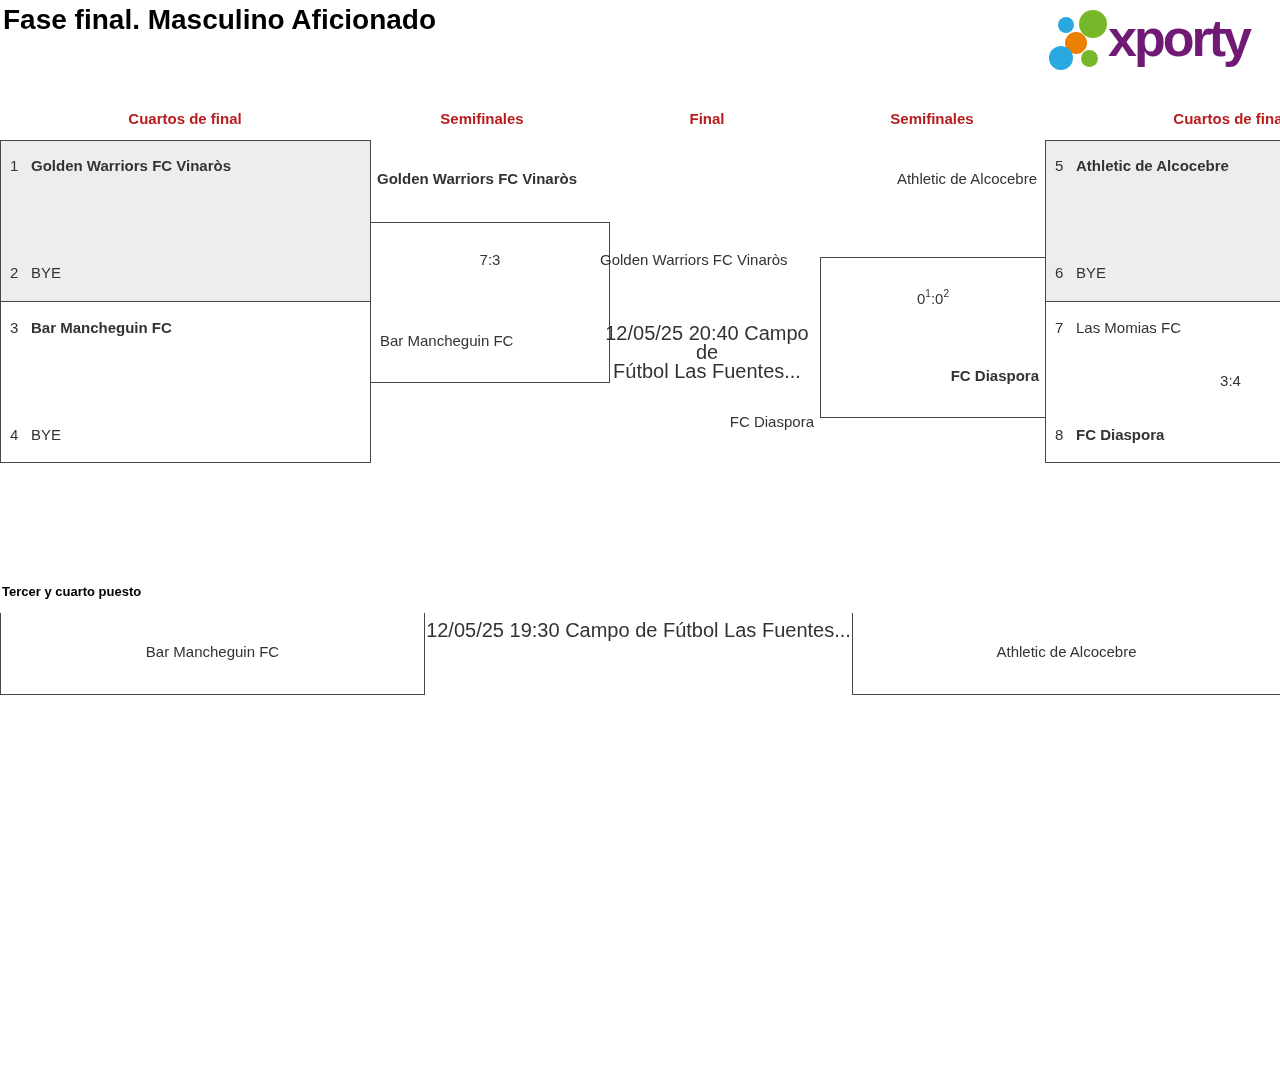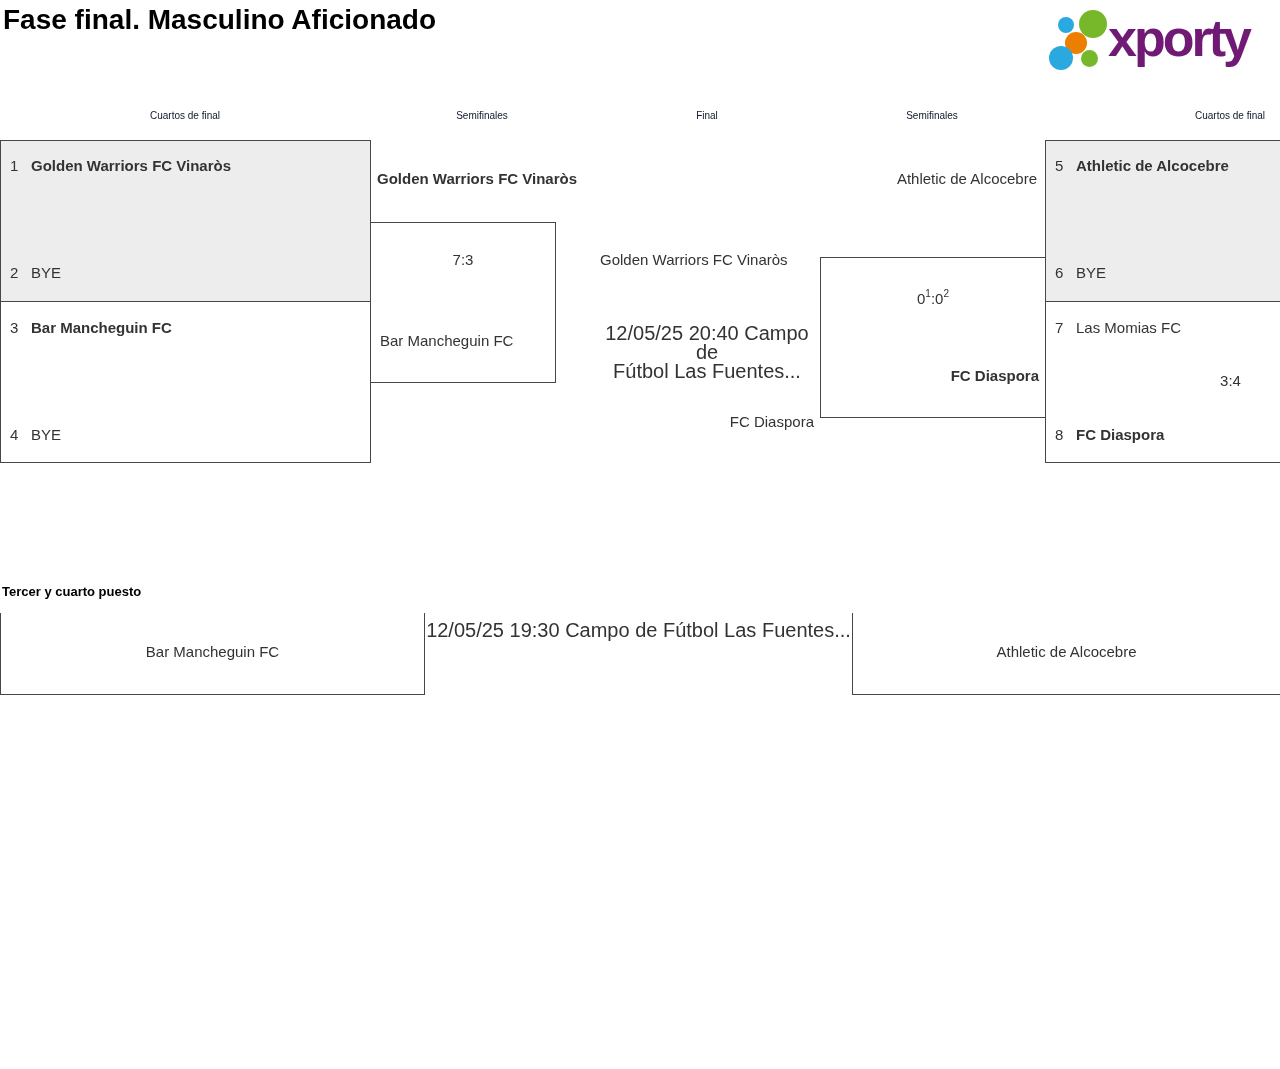--- a/index.html
+++ b/index.html
@@ -36,7 +36,7 @@
   
   .round-header {
     position: absolute; top: 110px; transform: translateX(-50%);
-    font-size: 10px; font-weight: normal; color: #0f172a; white-space: nowrap;
+    font-size: 15px; font-weight: bold; color: #b91c1c; white-space: nowrap;
   }
 
   

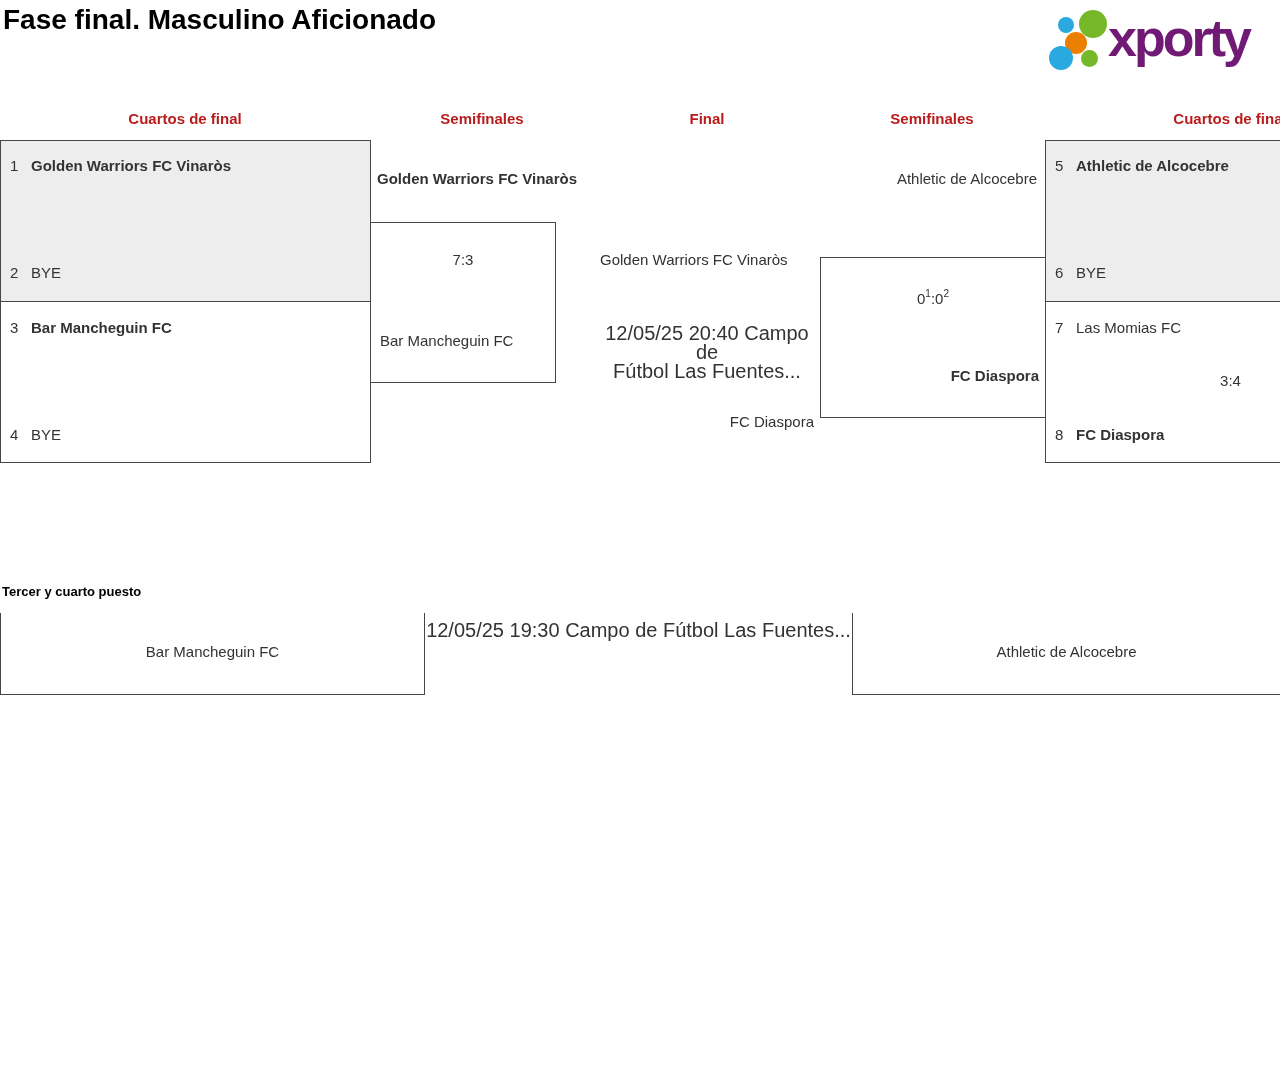--- a/index.html
+++ b/index.html
@@ -118,7 +118,7 @@
 
   <div class="float-label winner" style="left:377px; top:171px;">Golden Warriors FC Vinaròs</div>
 
-  <div class="box" style="left:370px; top:222px; width:186px; height:161px;padding-left:16px;">
+  <div class="box" style="left:370px; top:222px; width:240px; height:161px;padding-left:16px;">
     <div class="score-row" style="top:29px;">7:3</div>
     <div class="trow" style="top:110px;">
       <span>Bar Mancheguin FC</span>

